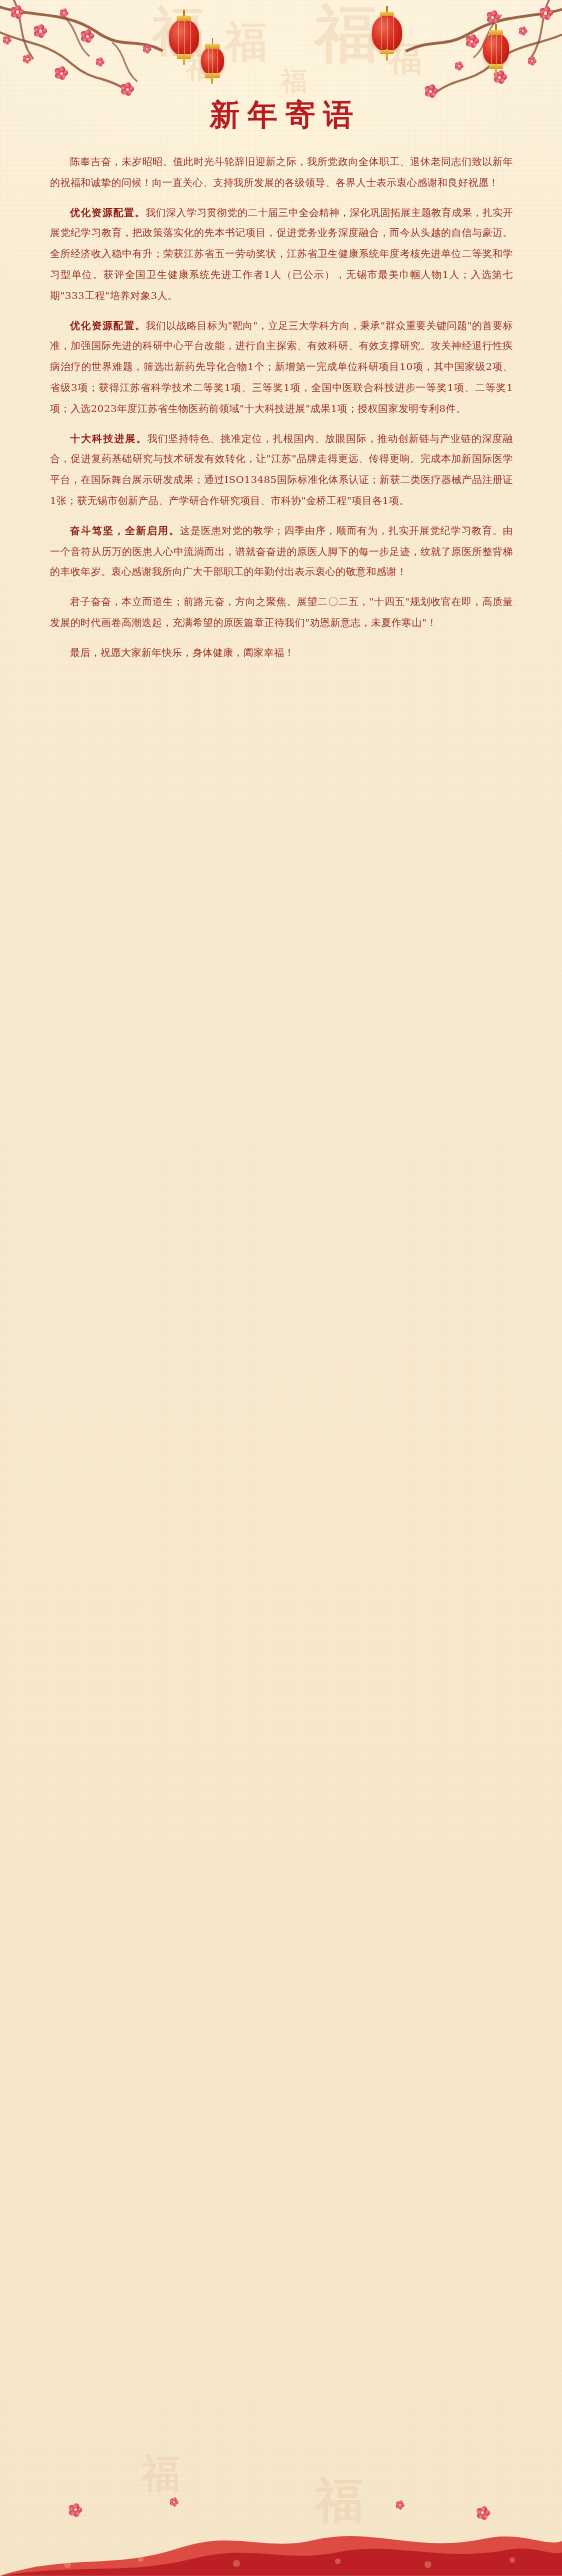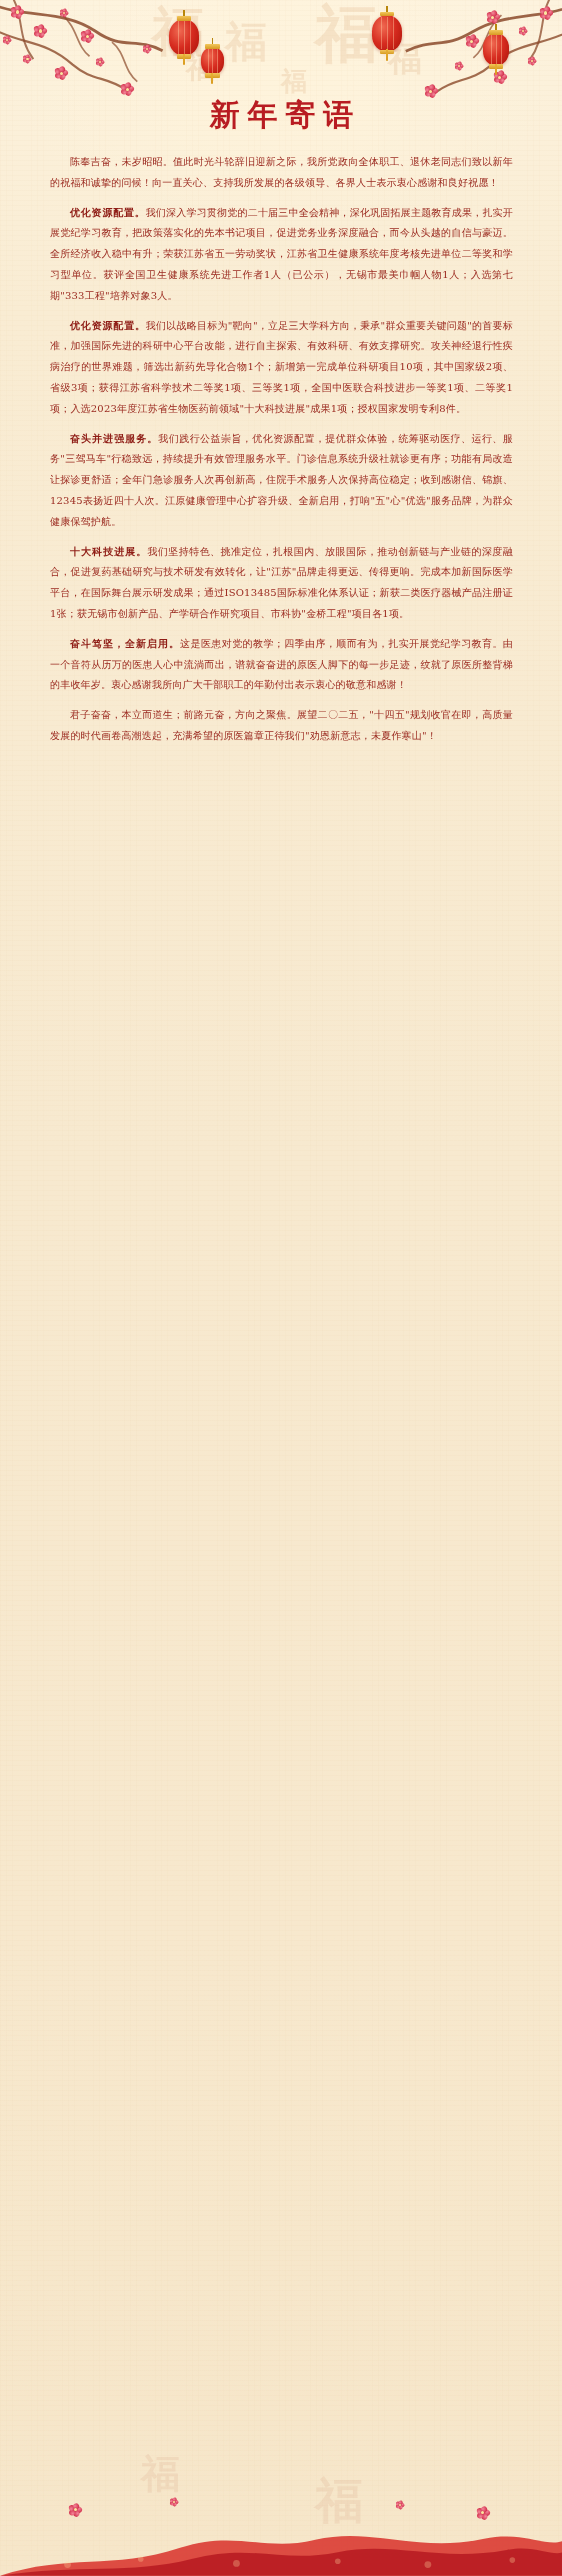--- a/index.html
+++ b/index.html
@@ -415,9 +415,6 @@
       <span class="lead">优化资源配置。</span><span>我们以战略目标为"靶向"，立足三大学科方向，秉承"群众重要关键问题"的首要标准，加强国际先进的科研中心平台改能，进行自主探索、有效科研、有效支撑研究。攻关神经退行性疾病治疗的世界难题，筛选出新药先导化合物1个；新增第一完成单位科研项目10项，其中国家级2项、省级3项；获得江苏省科学技术二等奖1项、三等奖1项，全国中医联合科技进步一等奖1项、二等奖1项；入选2023年度江苏省生物医药前领域"十大科技进展"成果1项；授权国家发明专利8件。</span>
     </p>
 
-    <p class="para">
-      <span class="lead">奋头并进强服务。</span><span>我们践行公益崇旨，优化资源配置，提优群众体验，统筹驱动医疗、运行、服务"三驾马车"行稳致远，持续提升有效管理服务水平。门诊信息系统升级社就诊更有序；功能有局改造让探诊更舒适；全年门急诊服务人次再创新高，住院手术服务人次保持高位稳定；收到感谢信、锦旗、12345表扬近四十人次。江原健康管理中心扩容升级、全新启用，打响"五"心"优选"服务品牌，为群众健康保驾护航。</span>
-    </p>
 
     <p class="para">
       <span class="lead">十大科技进展。</span><span>我们坚持特色、挑准定位，扎根国内、放眼国际，推动创新链与产业链的深度融合，促进复药基础研究与技术研发有效转化，让"江苏"品牌走得更远、传得更响。完成本加新国际医学平台，在国际舞台展示研发成果；通过ISO13485国际标准化体系认证；新获二类医疗器械产品注册证1张；获无锡市创新产品、产学研合作研究项目、市科协"金桥工程"项目各1项。</span>

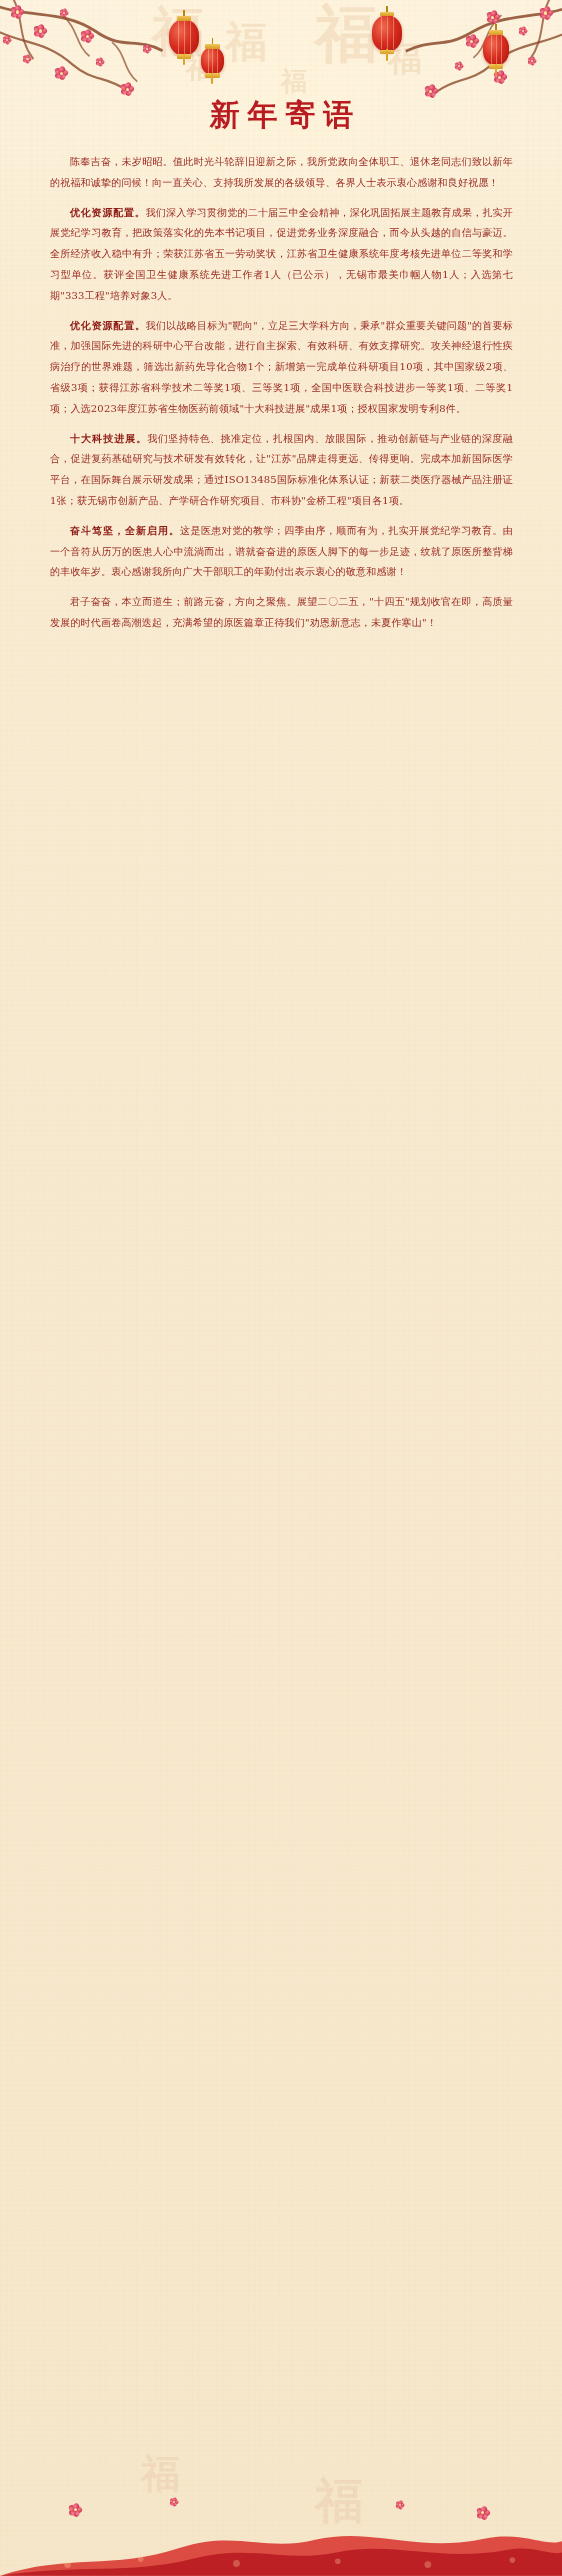--- a/index.html
+++ b/index.html
@@ -428,6 +428,9 @@
       <span class="lead"></span><span>君子奋奋，本立而道生；前路元奋，方向之聚焦。展望二〇二五，"十四五"规划收官在即，高质量发展的时代画卷高潮迭起，充满希望的原医篇章正待我们"劝恩新意志，未夏作寒山"！</span>
     </p>
 
+    <p class="para closing">
+      <span class="lead"></span><span>最后，祝愿大家新年快乐，身体健康，阖家幸福！</span>
+    </p>
   </div>
 
   <div class="bottom-decor">

